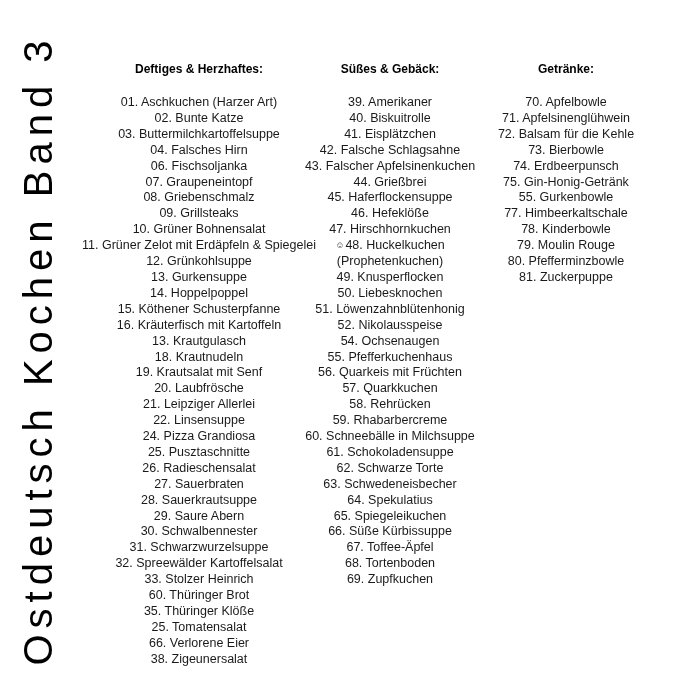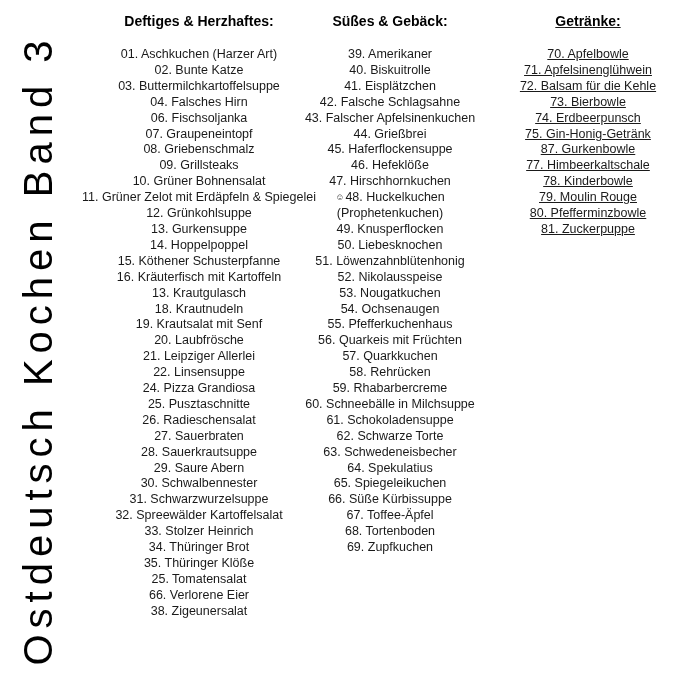--- a/index.html
+++ b/index.html
@@ -38,11 +38,12 @@
   .col-3 { left: 493px; width: 190px; text-decoration: underline; }
   .col-header {
     font-weight: 700;
-    font-size: 14px;
+    font-size: 12px;
     line-height: 26px;
     color: #000000;
     margin-bottom: 13px;
     white-space: nowrap;
+    margin-top: 48px;
   }
   .items { font-size: 12.5px; }
   .item { line-height: 15.9px; white-space: nowrap; }

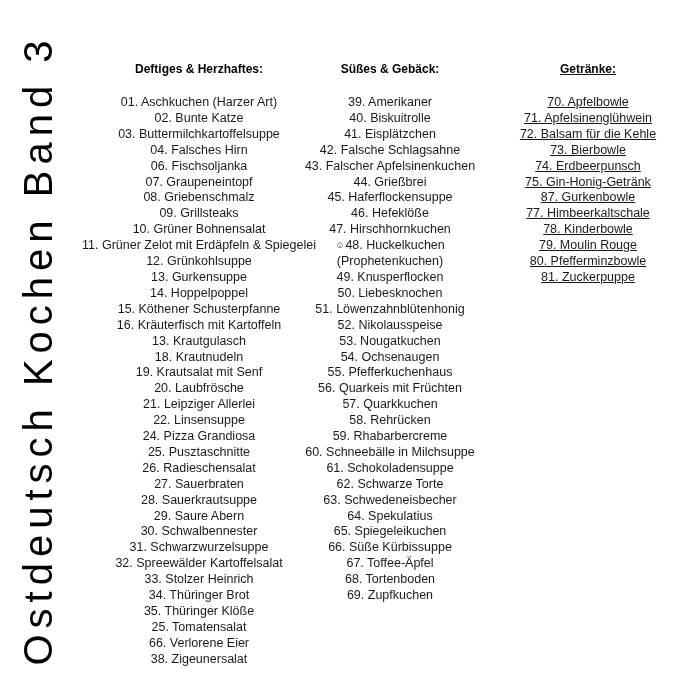--- a/index.html
+++ b/index.html
@@ -35,7 +35,7 @@
   }
   .col-1 { left: 69px;  width: 260px; }
   .col-2 { left: 285px; width: 210px; }
-  .col-3 { left: 493px; width: 190px; text-decoration: underline; }
+  .col-3 { left: 471px; width: 190px; }
   .col-header {
     font-weight: 700;
     font-size: 12px;

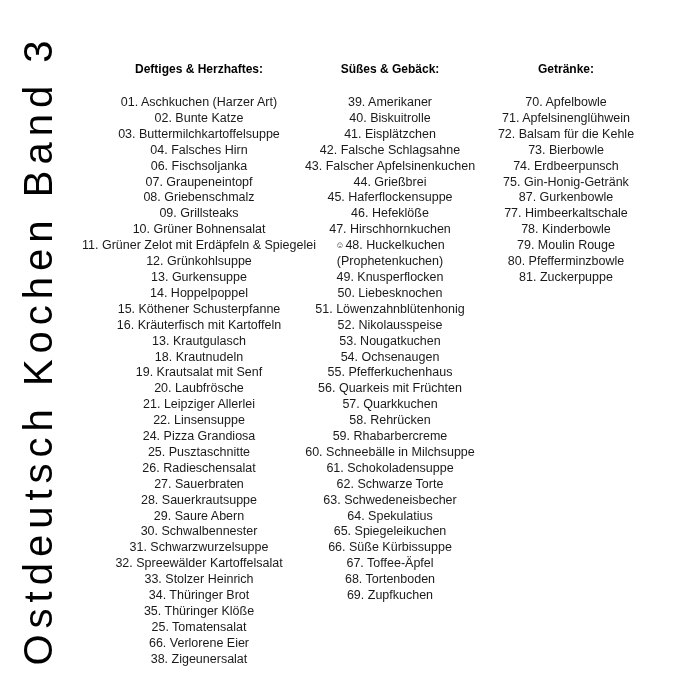--- a/index.html
+++ b/index.html
@@ -152,7 +152,7 @@
         <div class="item">73. Bierbowle</div>
         <div class="item">74. Erdbeerpunsch</div>
         <div class="item">75. Gin-Honig-Getränk</div>
-        <div class="item">87. Gurkenbowle</div>
+        <div class="item">55. Gurkenbowle</div>
         <div class="item">77. Himbeerkaltschale</div>
         <div class="item">78. Kinderbowle</div>
         <div class="item">79. Moulin Rouge</div>

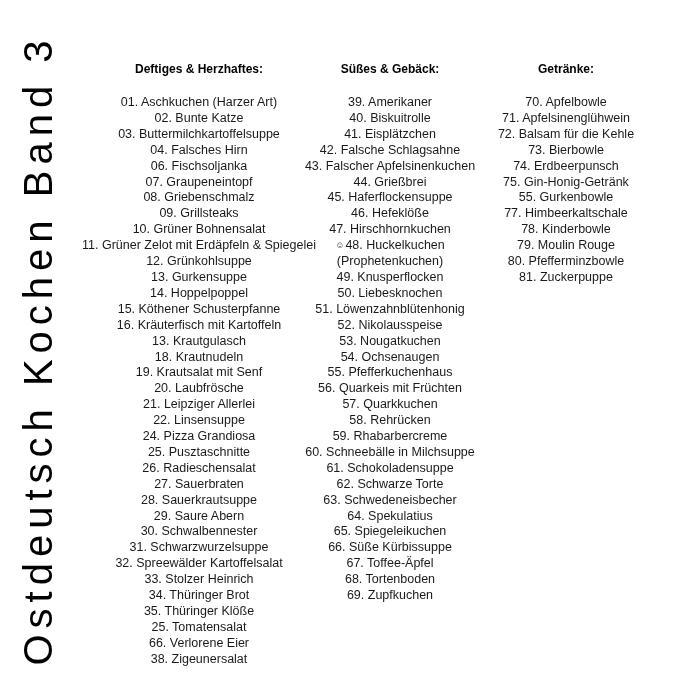--- a/index.html
+++ b/index.html
@@ -123,7 +123,6 @@
         <div class="item">50. Liebesknochen</div>
         <div class="item">51. Löwenzahnblütenhonig</div>
         <div class="item">52. Nikolausspeise</div>
-        <div class="item">53. Nougatkuchen</div>
         <div class="item">54. Ochsenaugen</div>
         <div class="item">55. Pfefferkuchenhaus</div>
         <div class="item">56. Quarkeis mit Früchten</div>

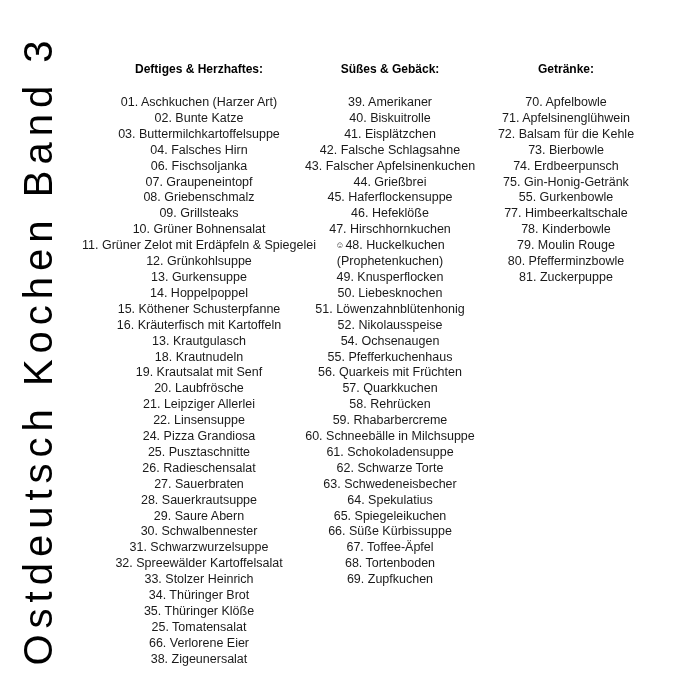--- a/index.html
+++ b/index.html
@@ -95,7 +95,7 @@
         <div class="item">31. Schwarzwurzelsuppe</div>
         <div class="item">32. Spreewälder Kartoffelsalat</div>
         <div class="item">33. Stolzer Heinrich</div>
-        <div class="item">34. Thüringer Brot</div>
+        <div class="item">60. Thüringer Brot</div>
         <div class="item">35. Thüringer Klöße</div>
         <div class="item">25. Tomatensalat</div>
         <div class="item">66. Verlorene Eier</div>

